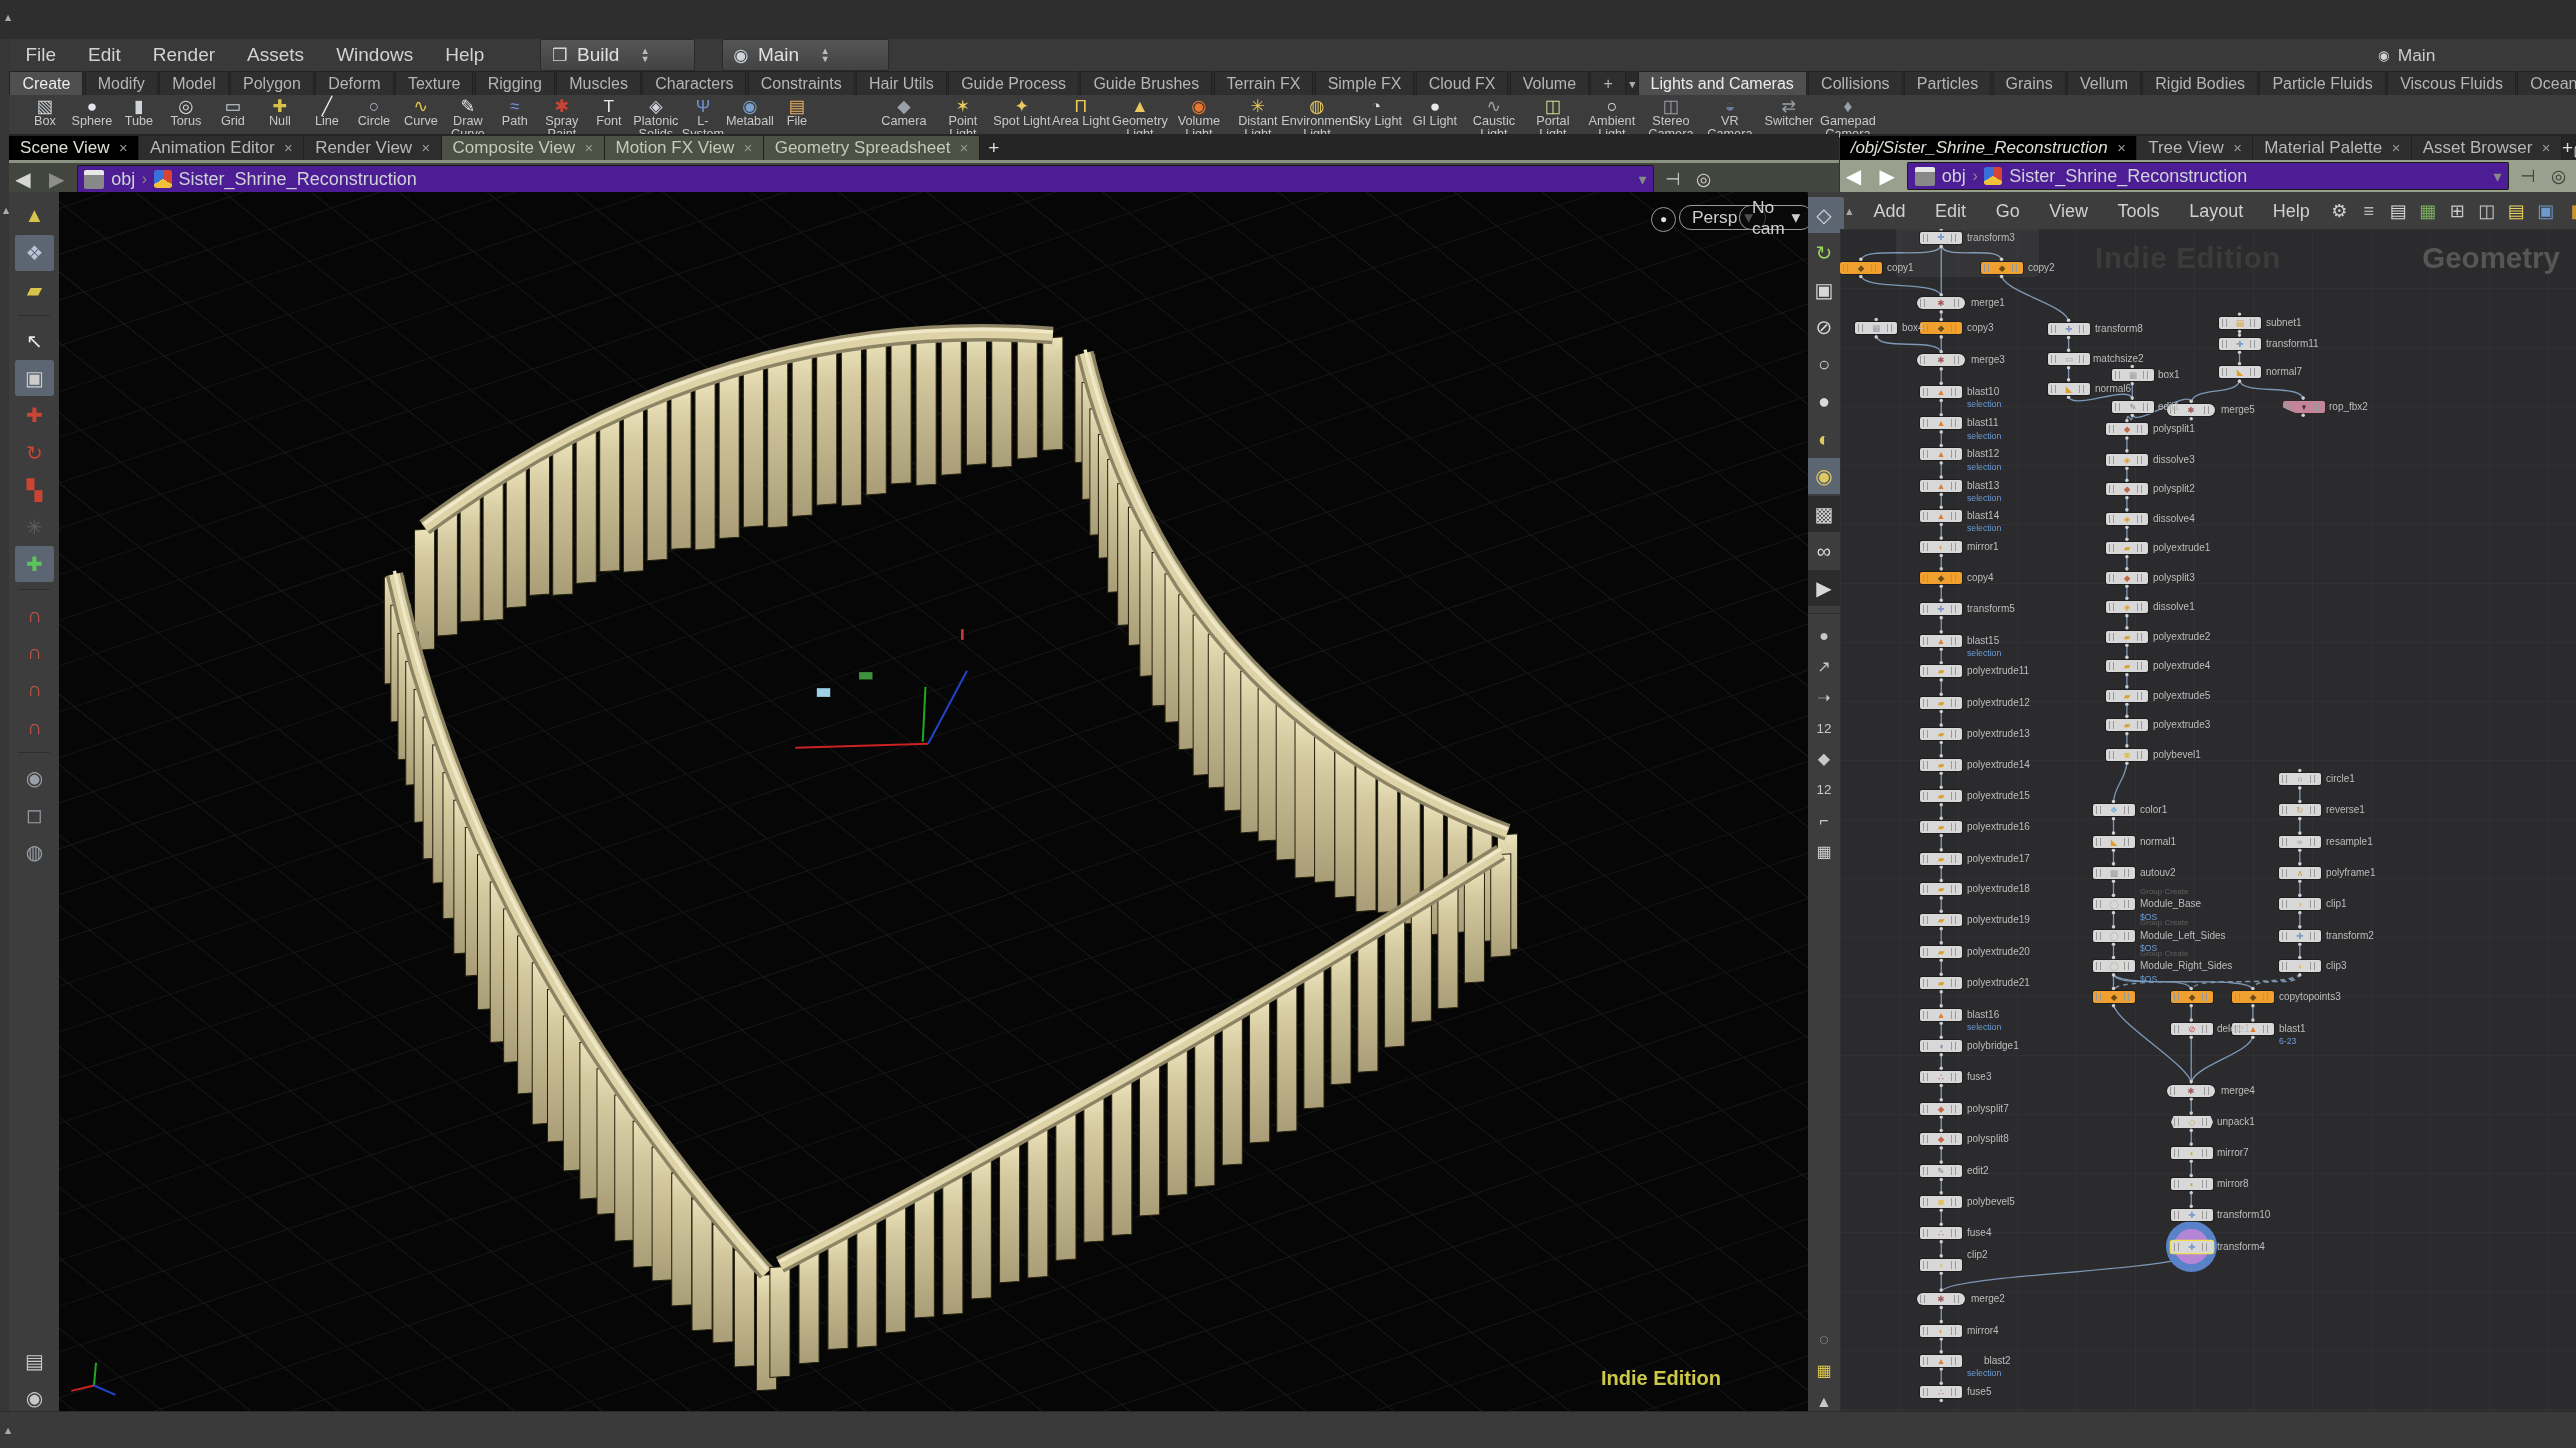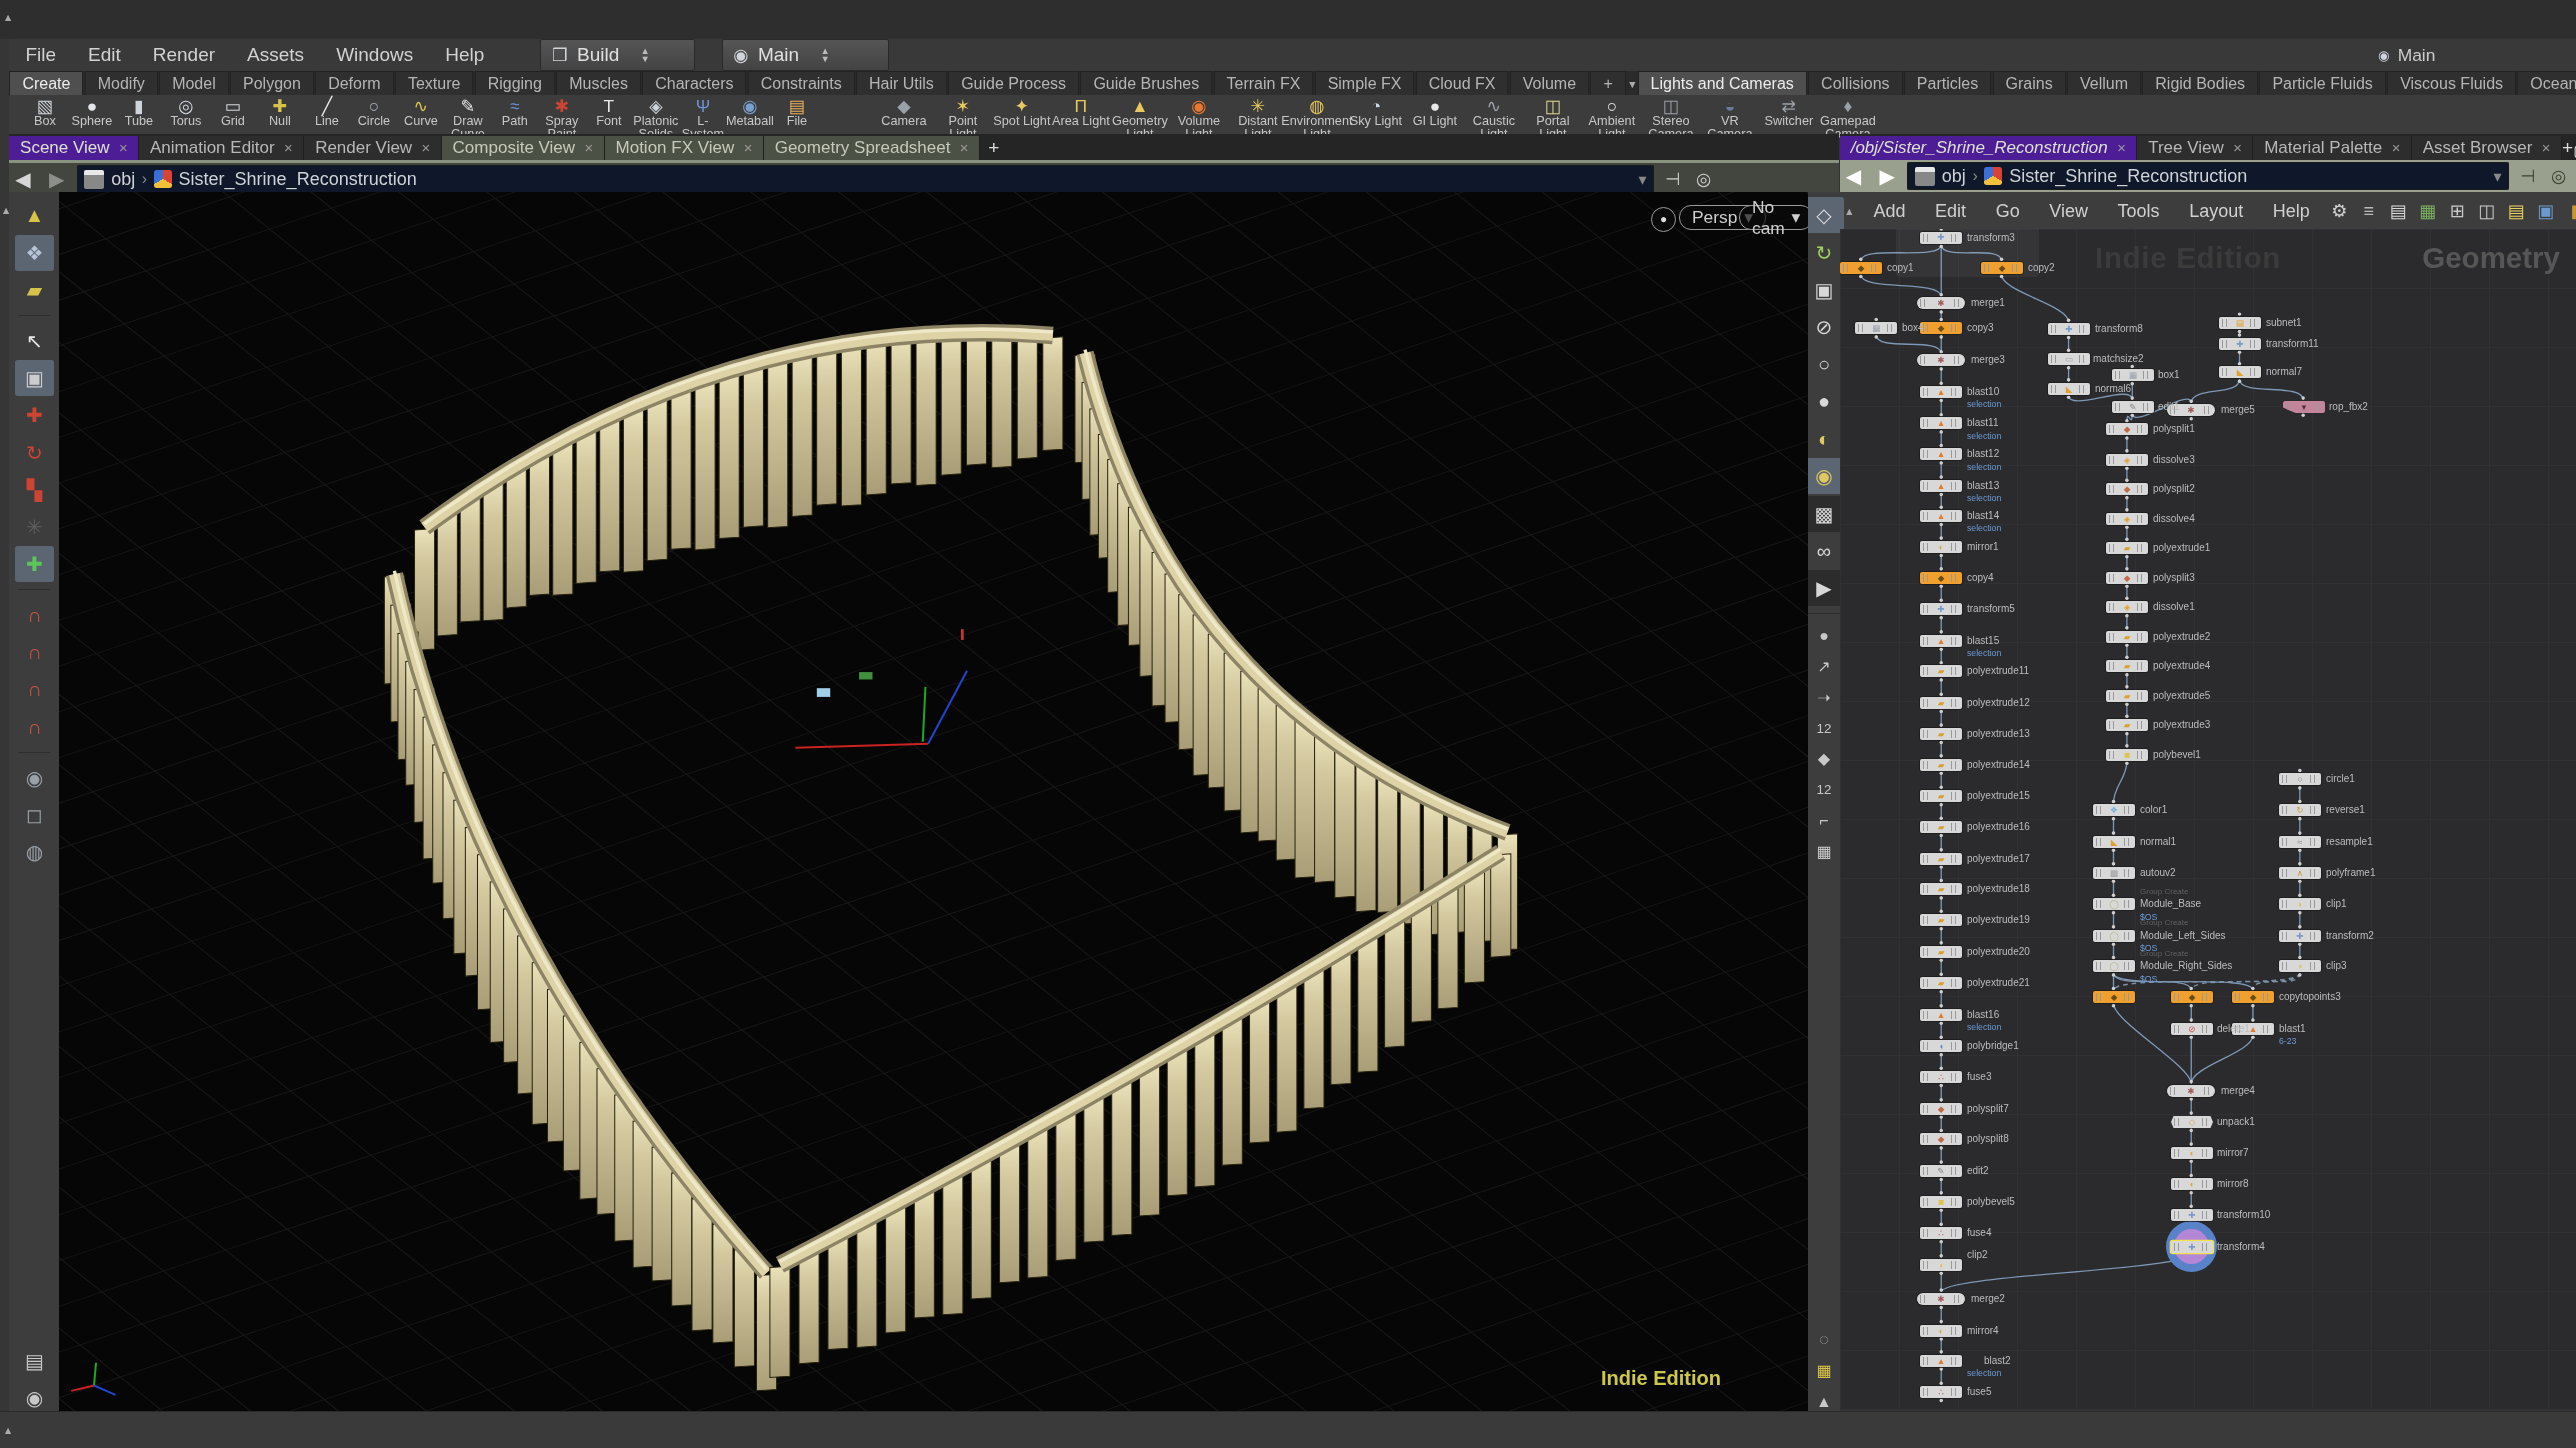--- a/index.html
+++ b/index.html
@@ -31,7 +31,7 @@
       border-right:0.7px solid #1f1f1f;font-size:17px;color:#b8b8b8;white-space:nowrap;}
   .pt .x{color:#9a9a9a;font-size:14.8px;}
   .pt.green{background:#4c5145;color:#c6cabb;}
-  .pt.active{background:#4c1d95;color:#dde0d4;}
+  .pt.active{background:#000000;color:#dde0d4;}
   .pt.italic{font-style:italic;}
   .plus{width:27px;height:24px;display:flex;align-items:center;justify-content:center;font-size:19px;color:#ddd;}
   

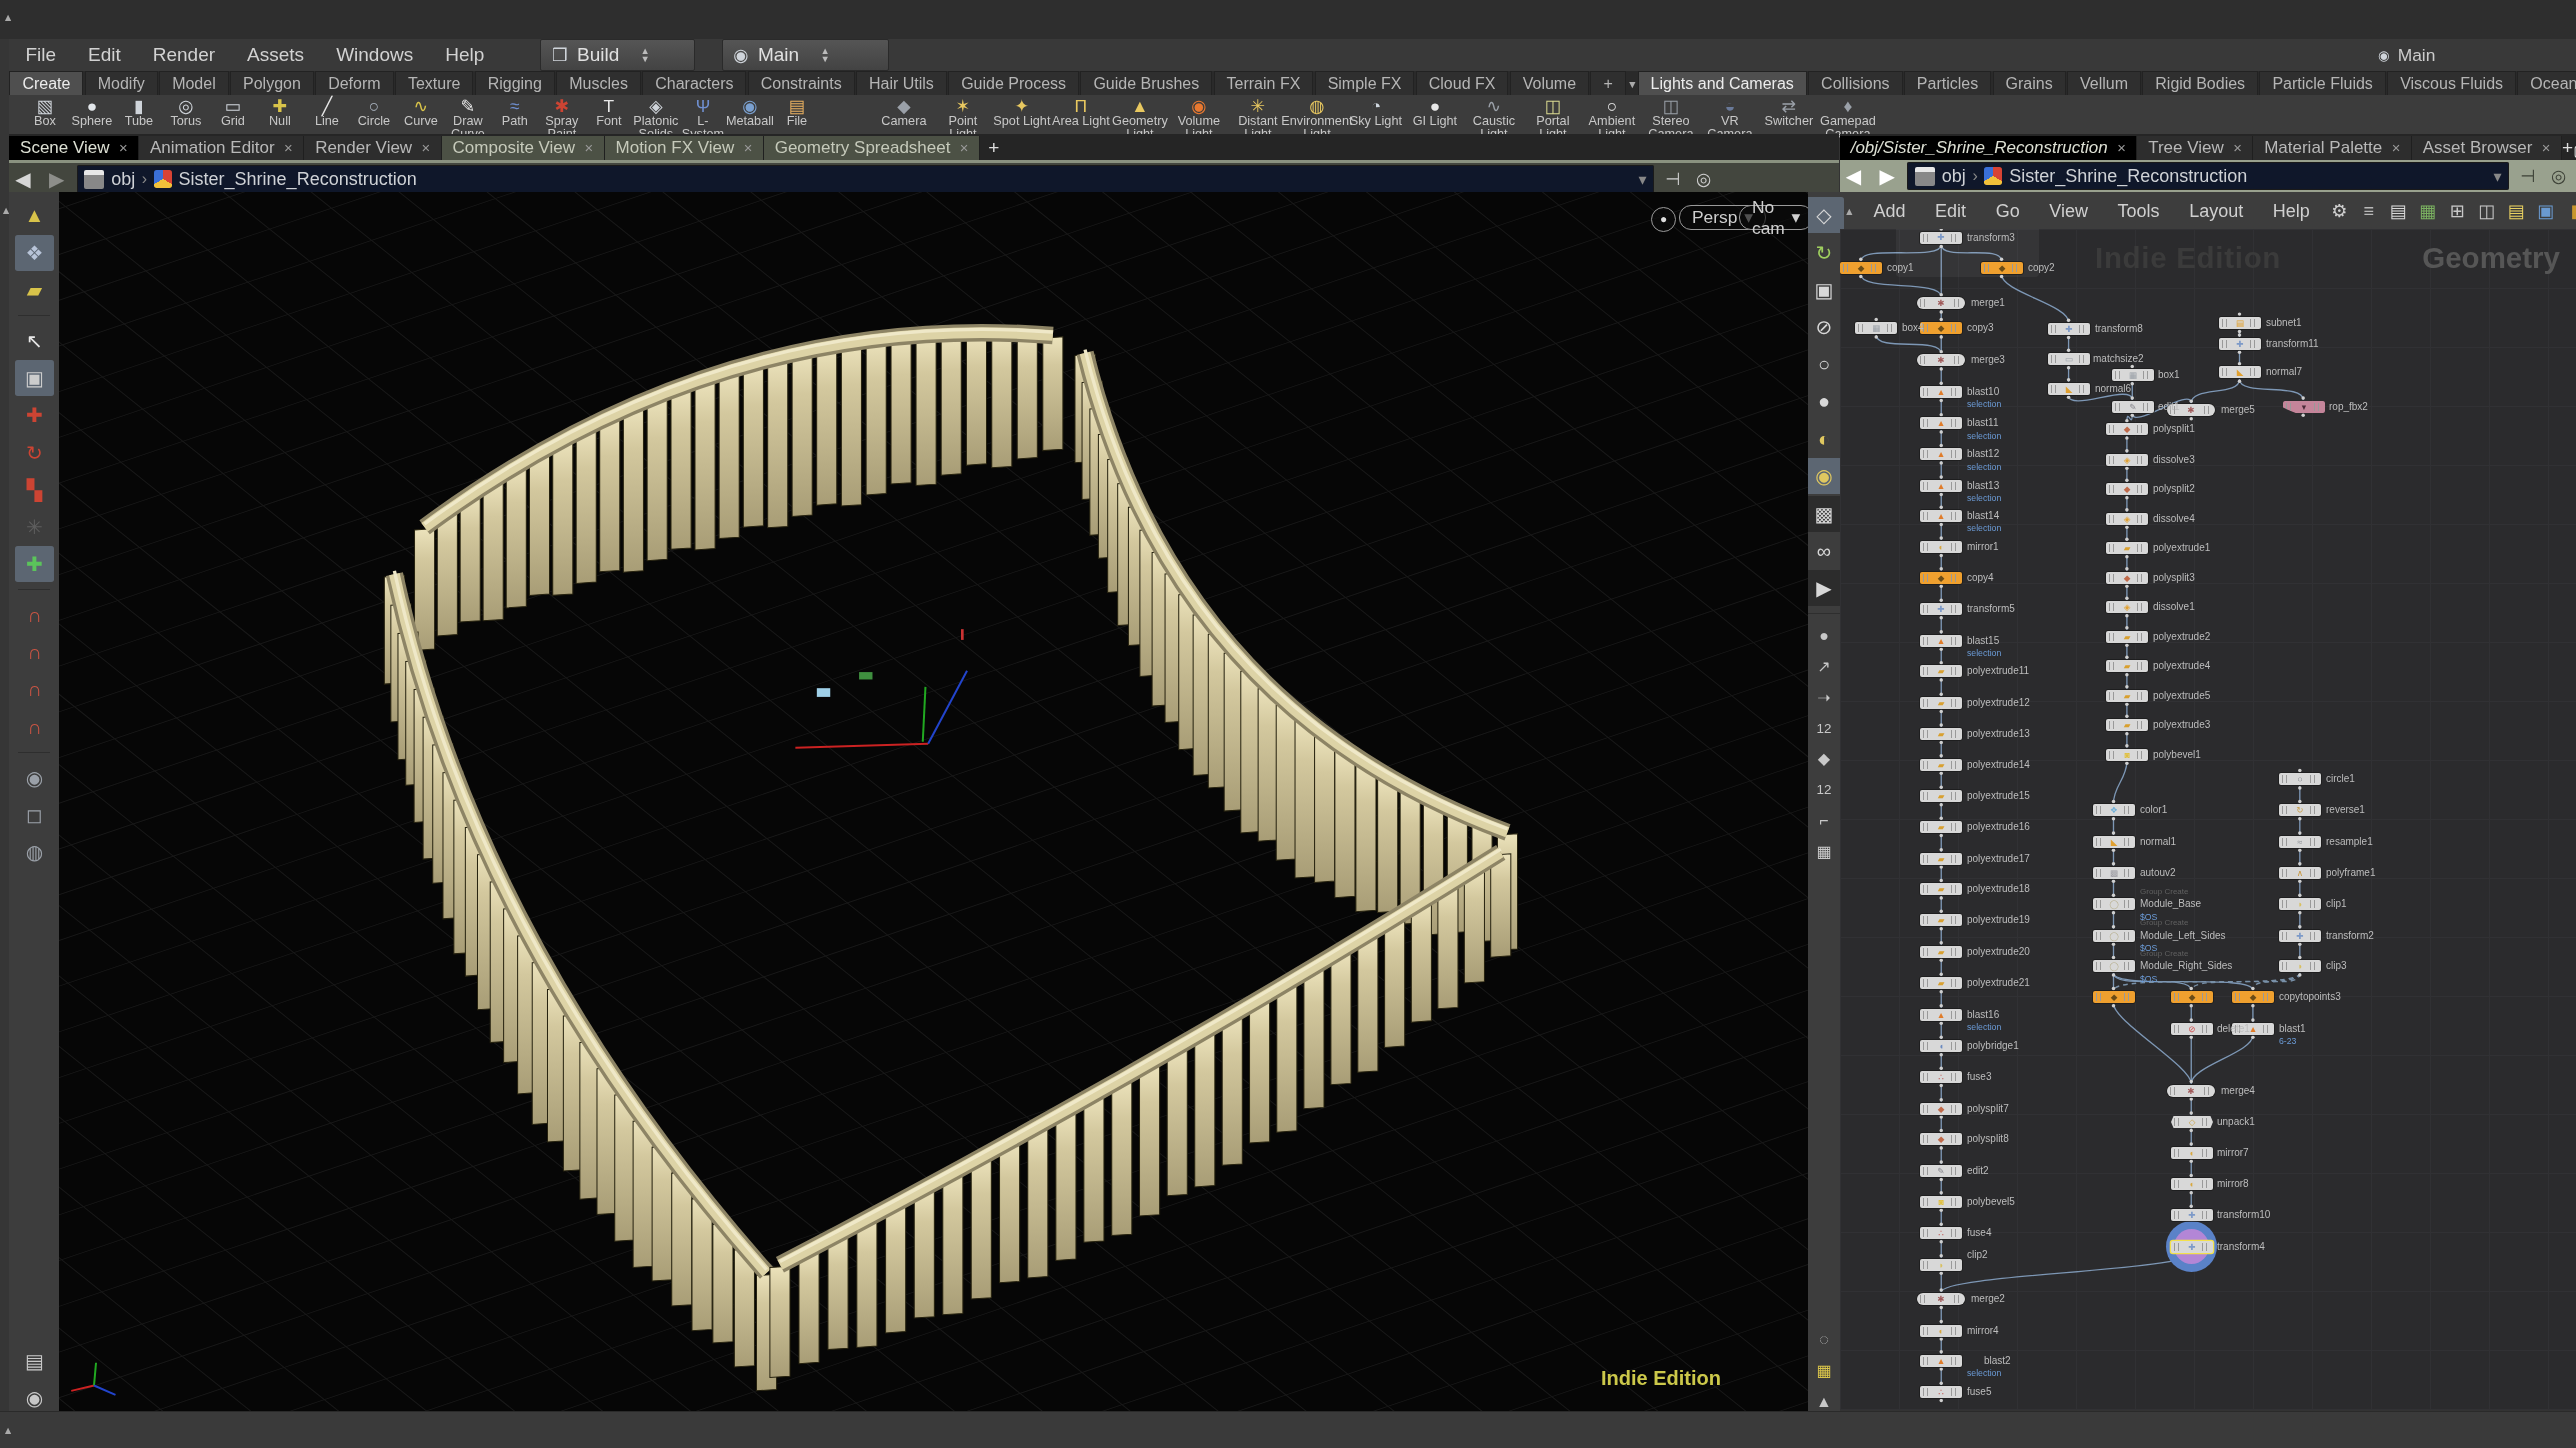--- a/index.html
+++ b/index.html
@@ -39,7 +39,7 @@
   #lpath{background:#43463e;border-top:3.4px solid #8a9280;}
   #rpath{background:#99a18e;}
   .navarr{font-size:20px;color:#d6d6d6;width:27px;text-align:center;}
-  .pathfield{height:25.5px;background:#0f172a;border:0.7px solid #1a1a1a;border-radius:1.3px;
+  .pathfield{height:25.5px;background:#4c1d95;border:0.7px solid #1a1a1a;border-radius:1.3px;
              display:flex;align-items:center;gap:6.7px;padding:0 6.7px;color:#cfd2d6;font-size:18px;flex:1;}
   .clapper{width:20px;height:19px;background:linear-gradient(#e8e8e8 0 5.4px,#888 5.4px);border-radius:2px;
            background-color:#999;position:relative;}

